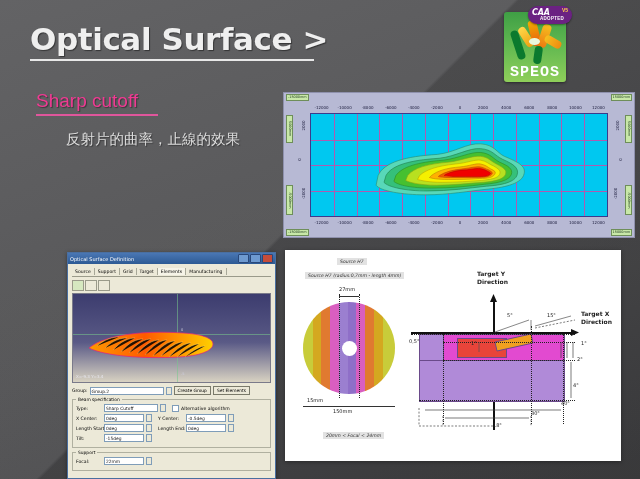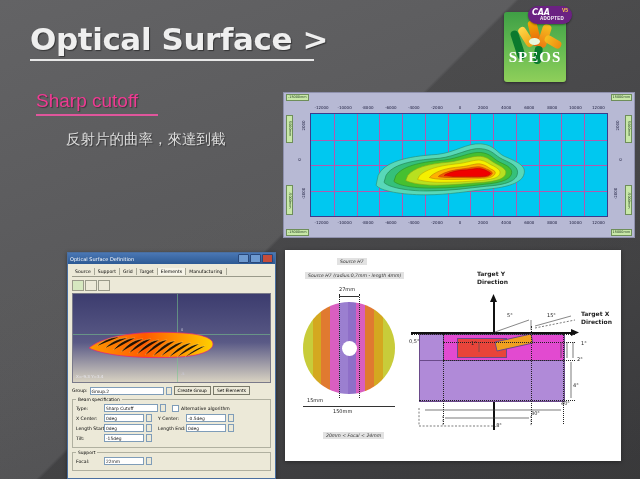--- a/index.html
+++ b/index.html
@@ -48,9 +48,9 @@
   }
   .ray{position:absolute;border-radius:4px;}
   #logo-text{
-    position:absolute;left:0;bottom:16px;width:62px;text-align:center;
+    position:absolute;left:0;bottom:1px;width:62px;text-align:center;
     font-size:15px;font-weight:bold;color:#ffffff;letter-spacing:1px;
-    font-family:Liberation Serif, serif;
+    font-family:Liberation Mono, monospace;
   }
   #logo-badge{
     position:absolute;left:24px;top:0px;width:44px;height:18px;border-radius:9px;

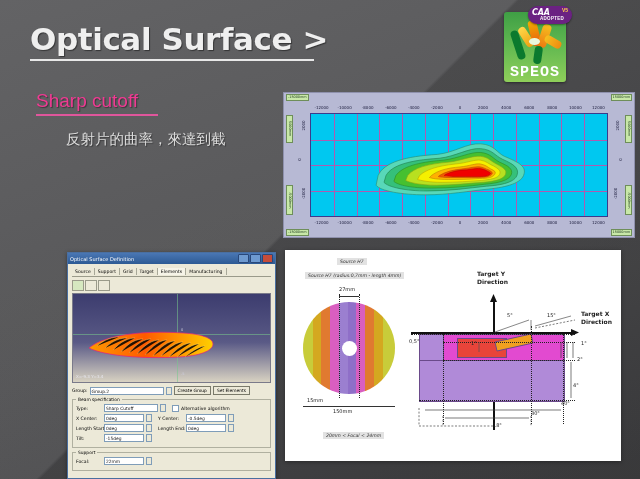--- a/index.html
+++ b/index.html
@@ -169,7 +169,7 @@
   <div id="subtitle-rule"></div>
 
   <div id="body-text">
-    <div>反射片的曲率，來達到截</div>
+    <div>反射片的曲率，止線的效果</div>
   </div>
 
   <div id="logo">

